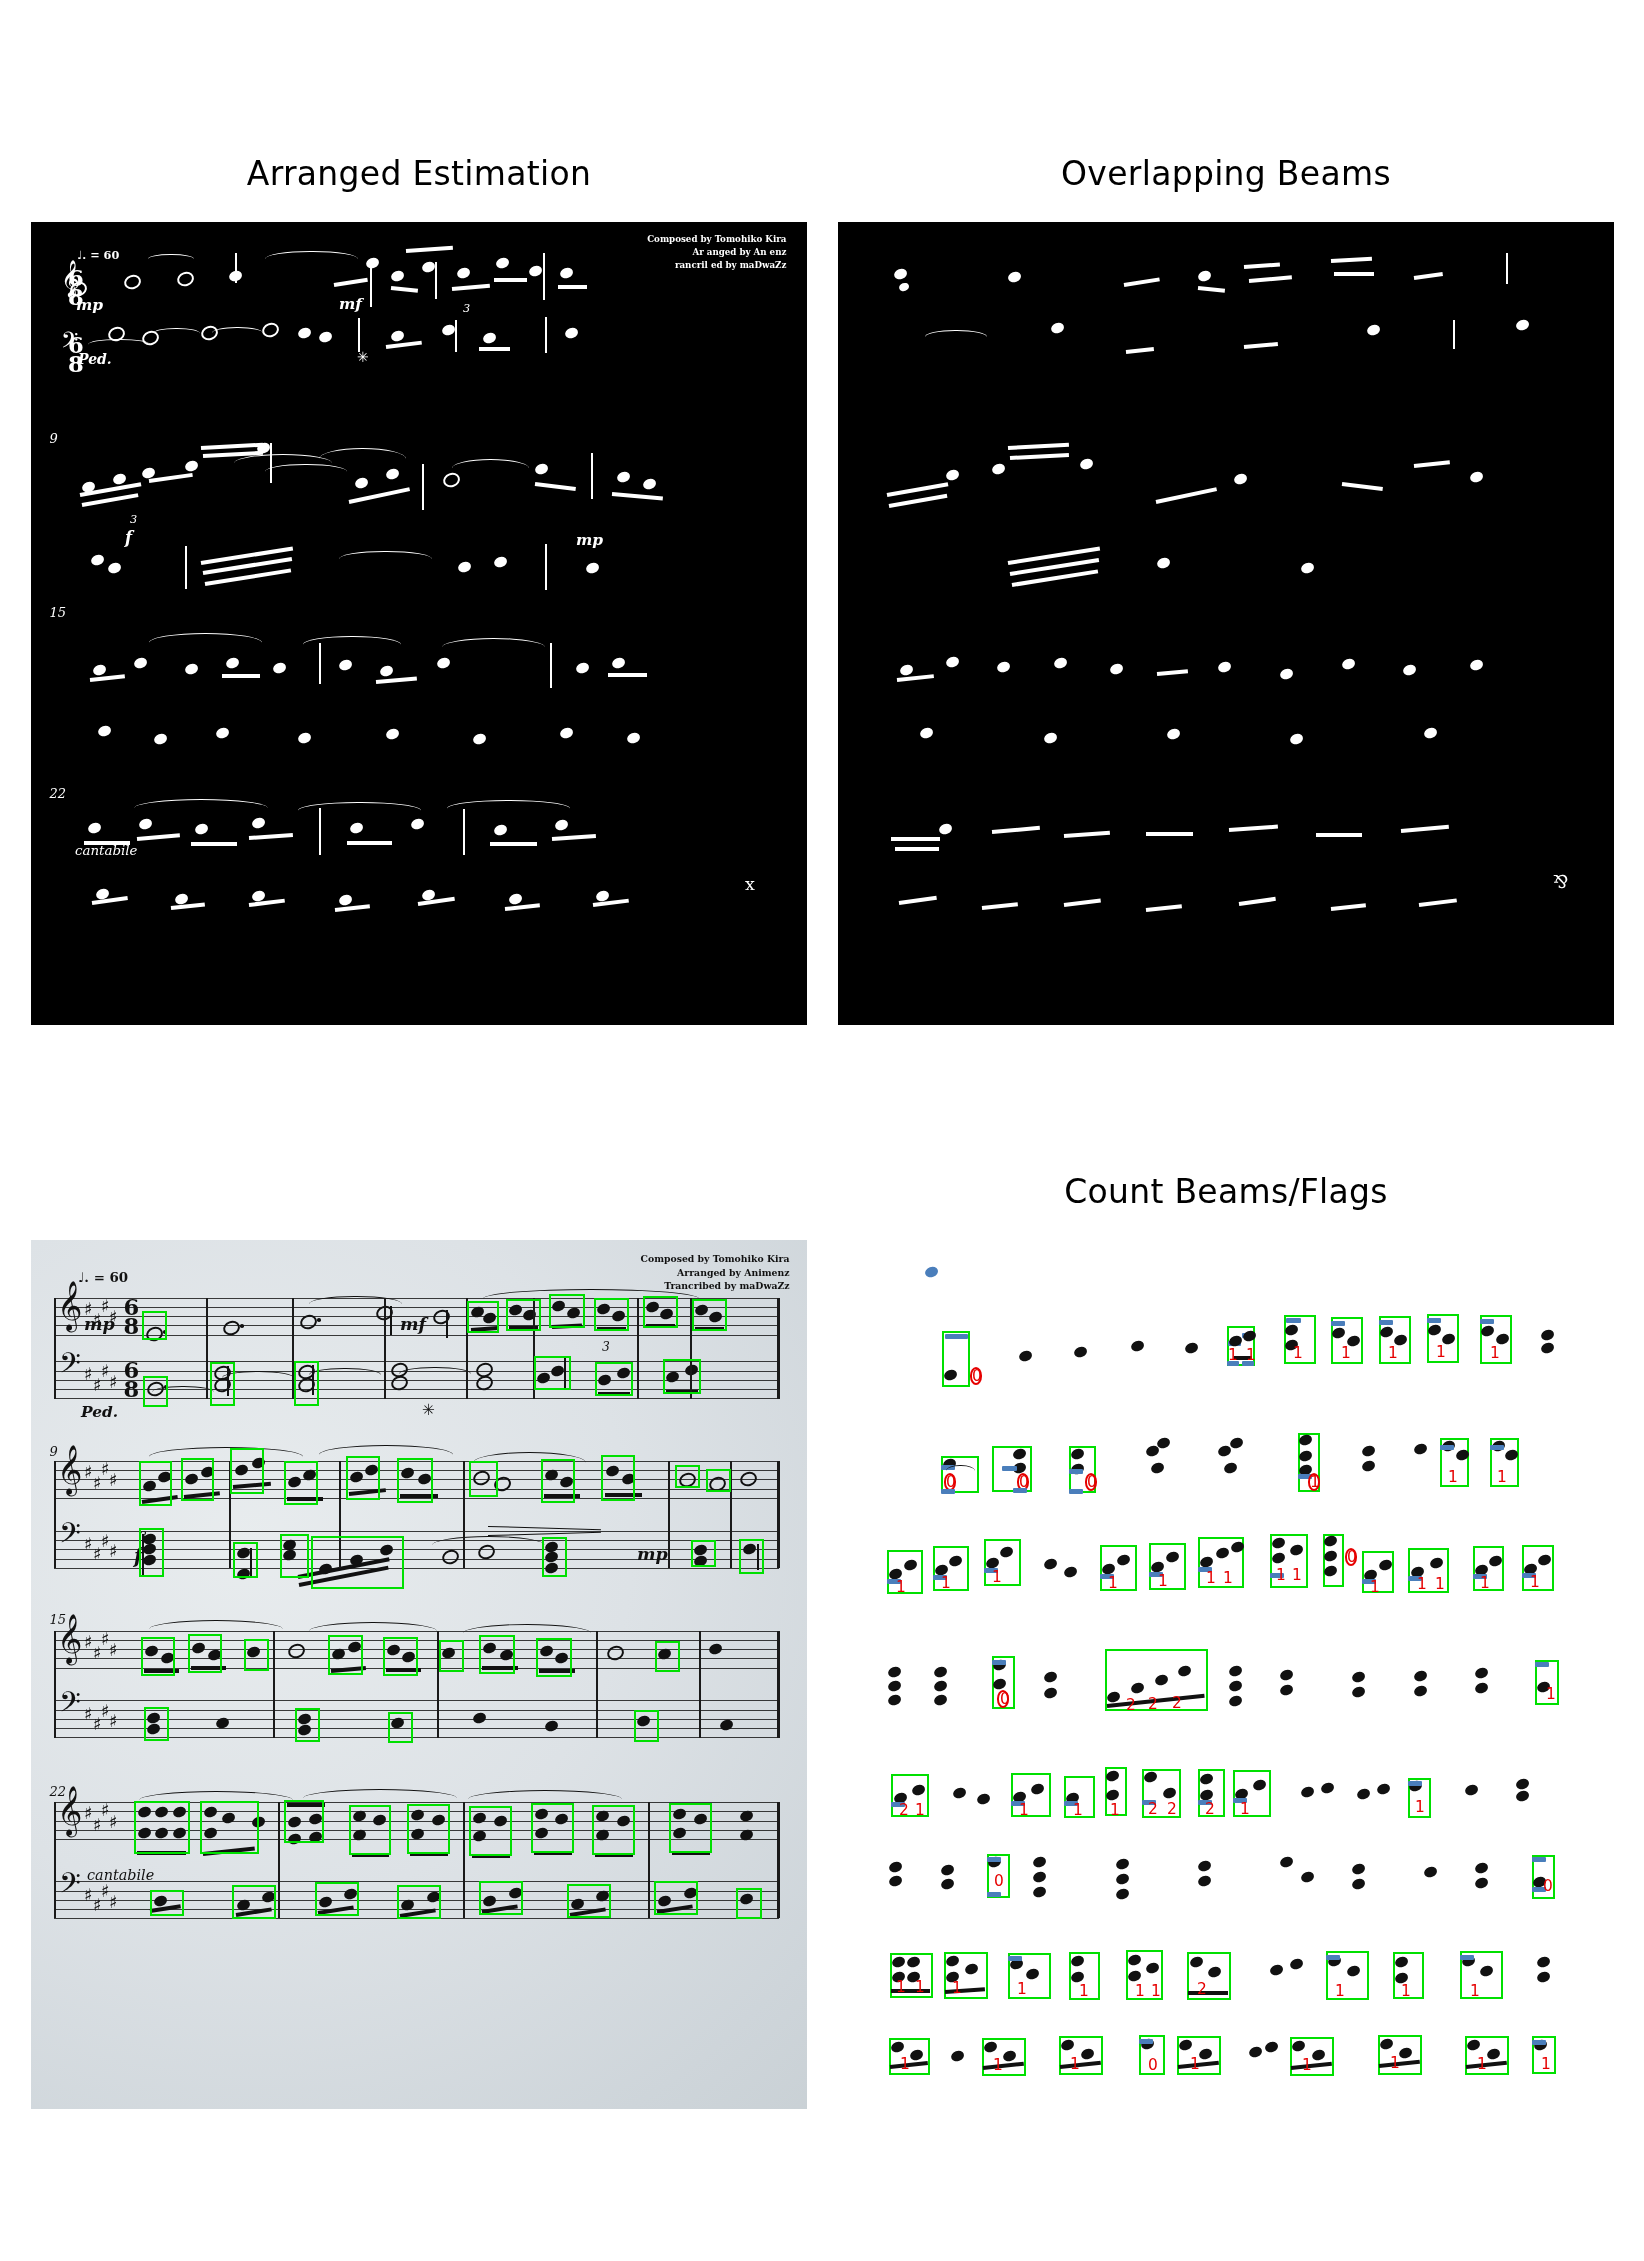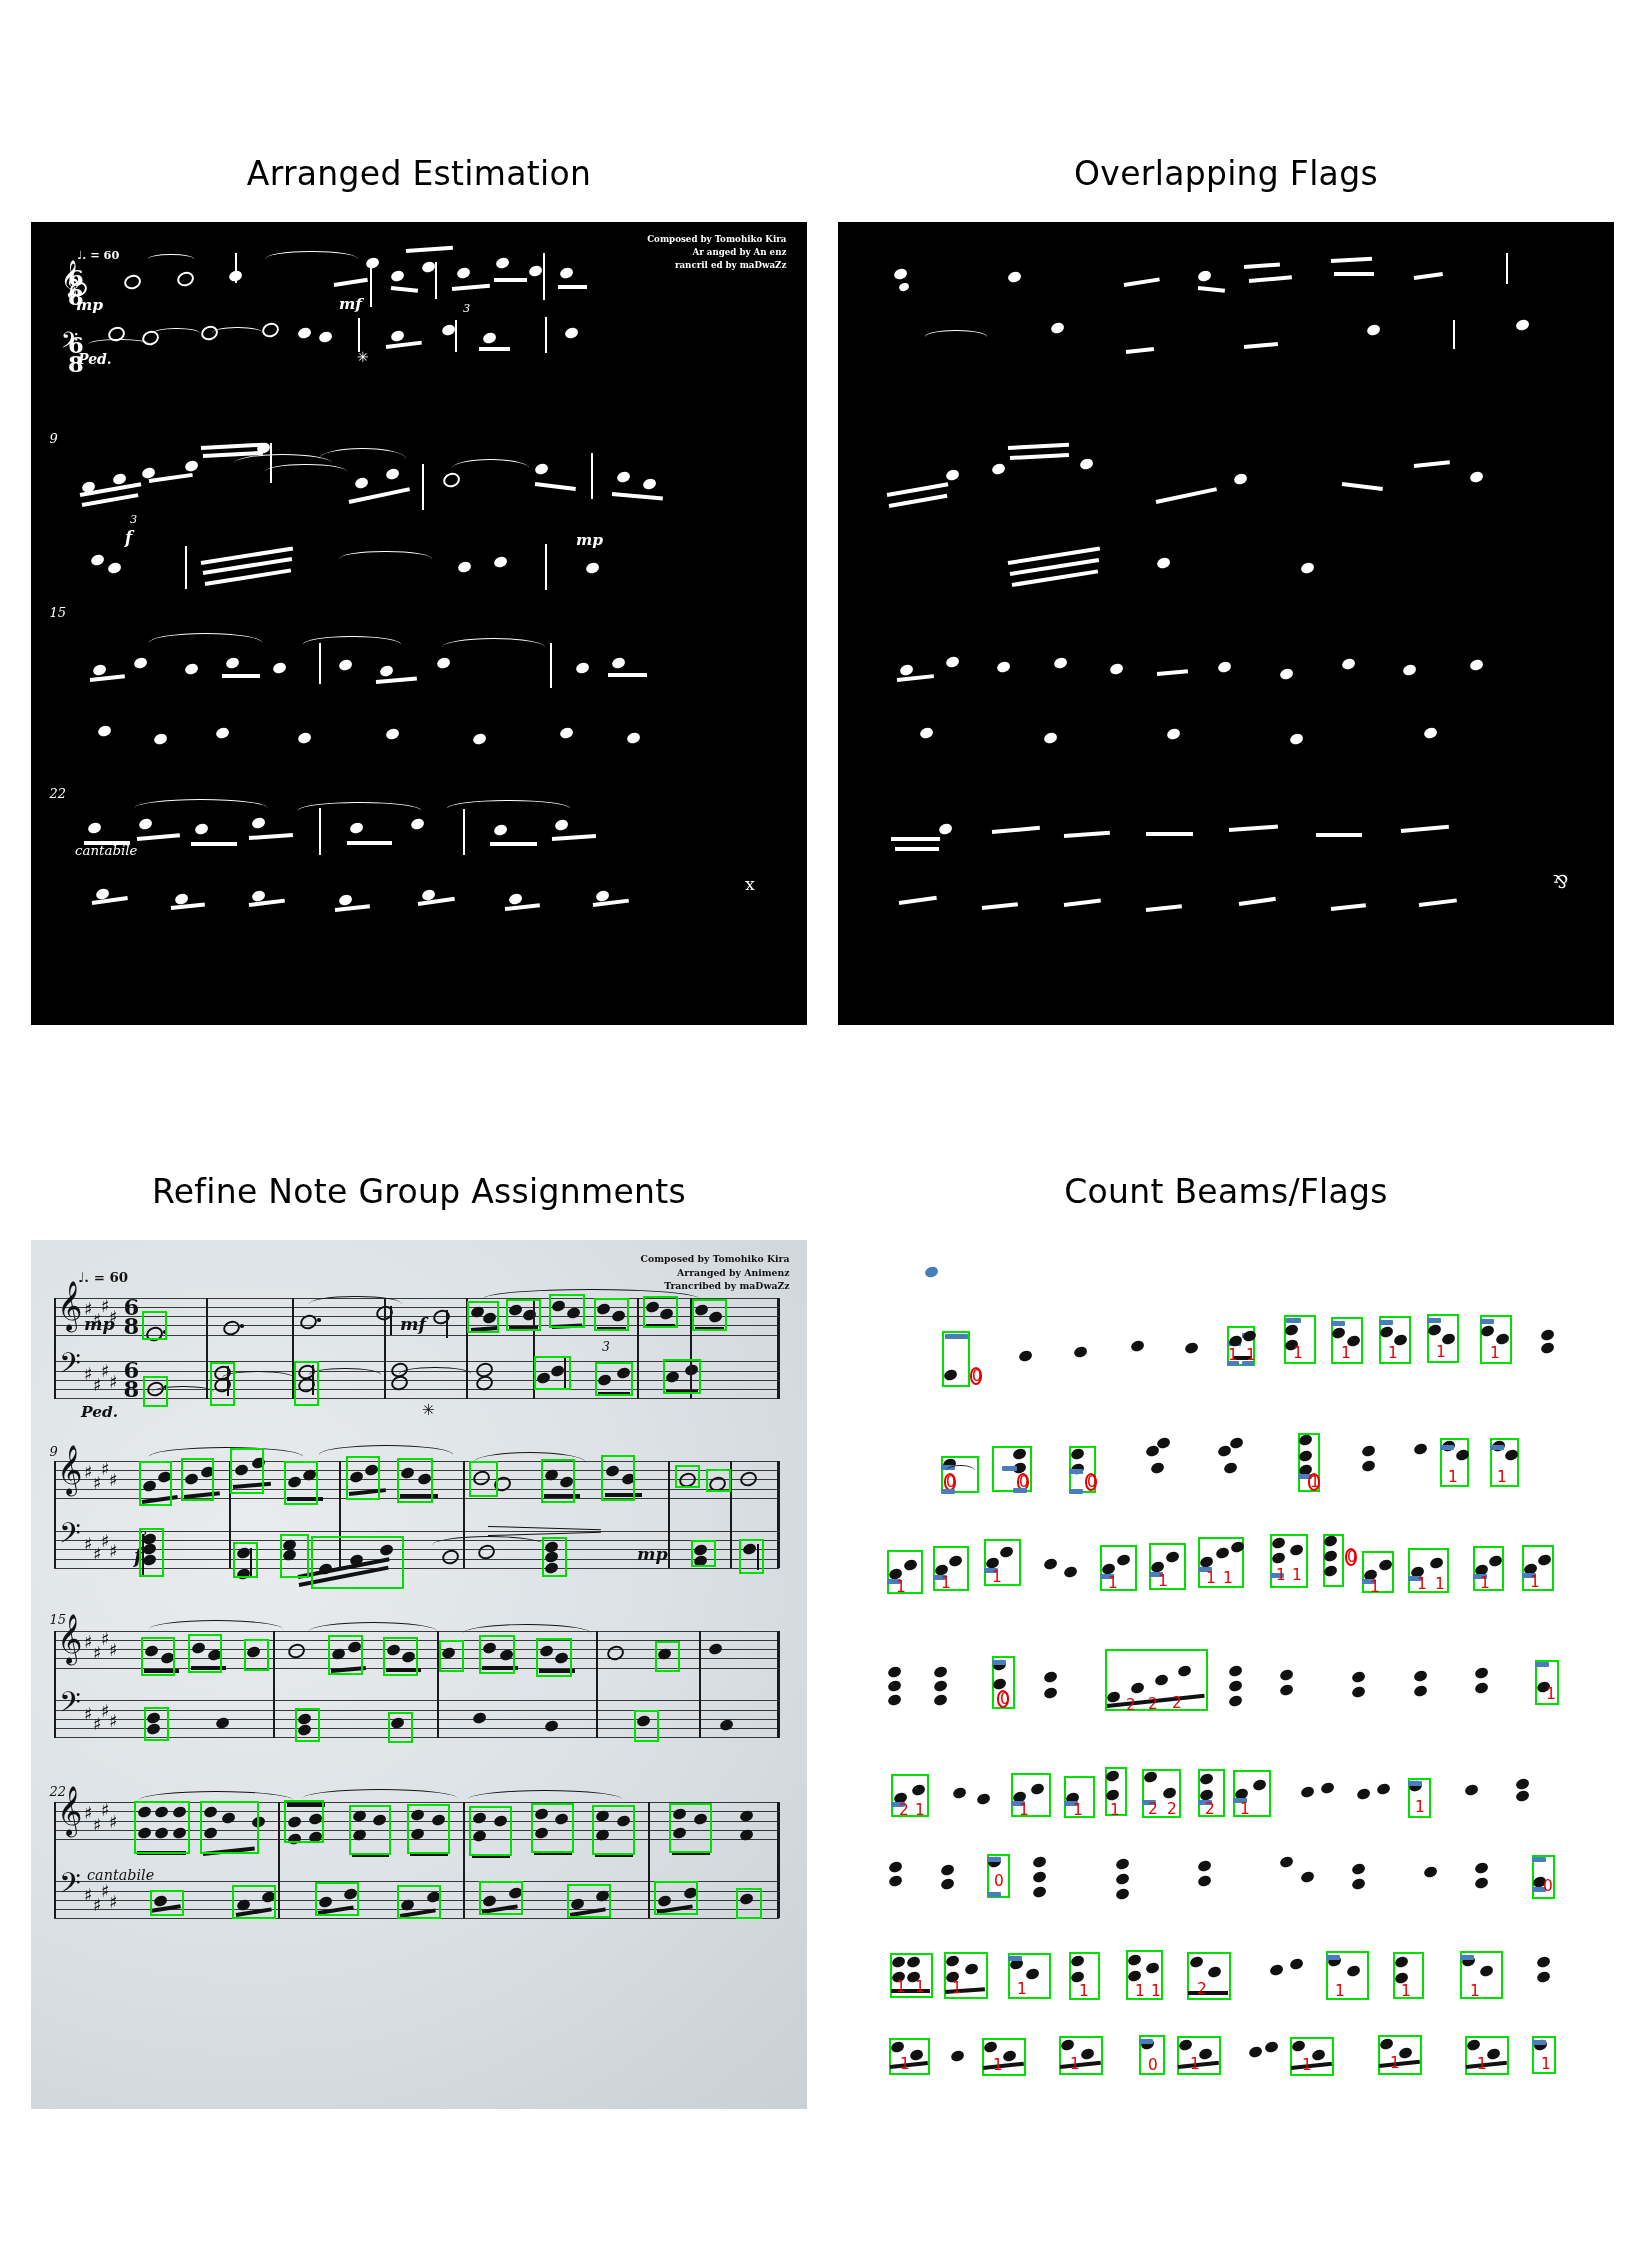--- a/index.html
+++ b/index.html
@@ -397,7 +397,7 @@
   </div>
 
   <div class="panel" id="panel-overlapping-check">
-    <div class="panel-title">Overlapping Flags</div>
+    <div class="panel-title">Overlapping Beams</div>
     <div class="panel-canvas canvas-black">
       <div class="layer">
 

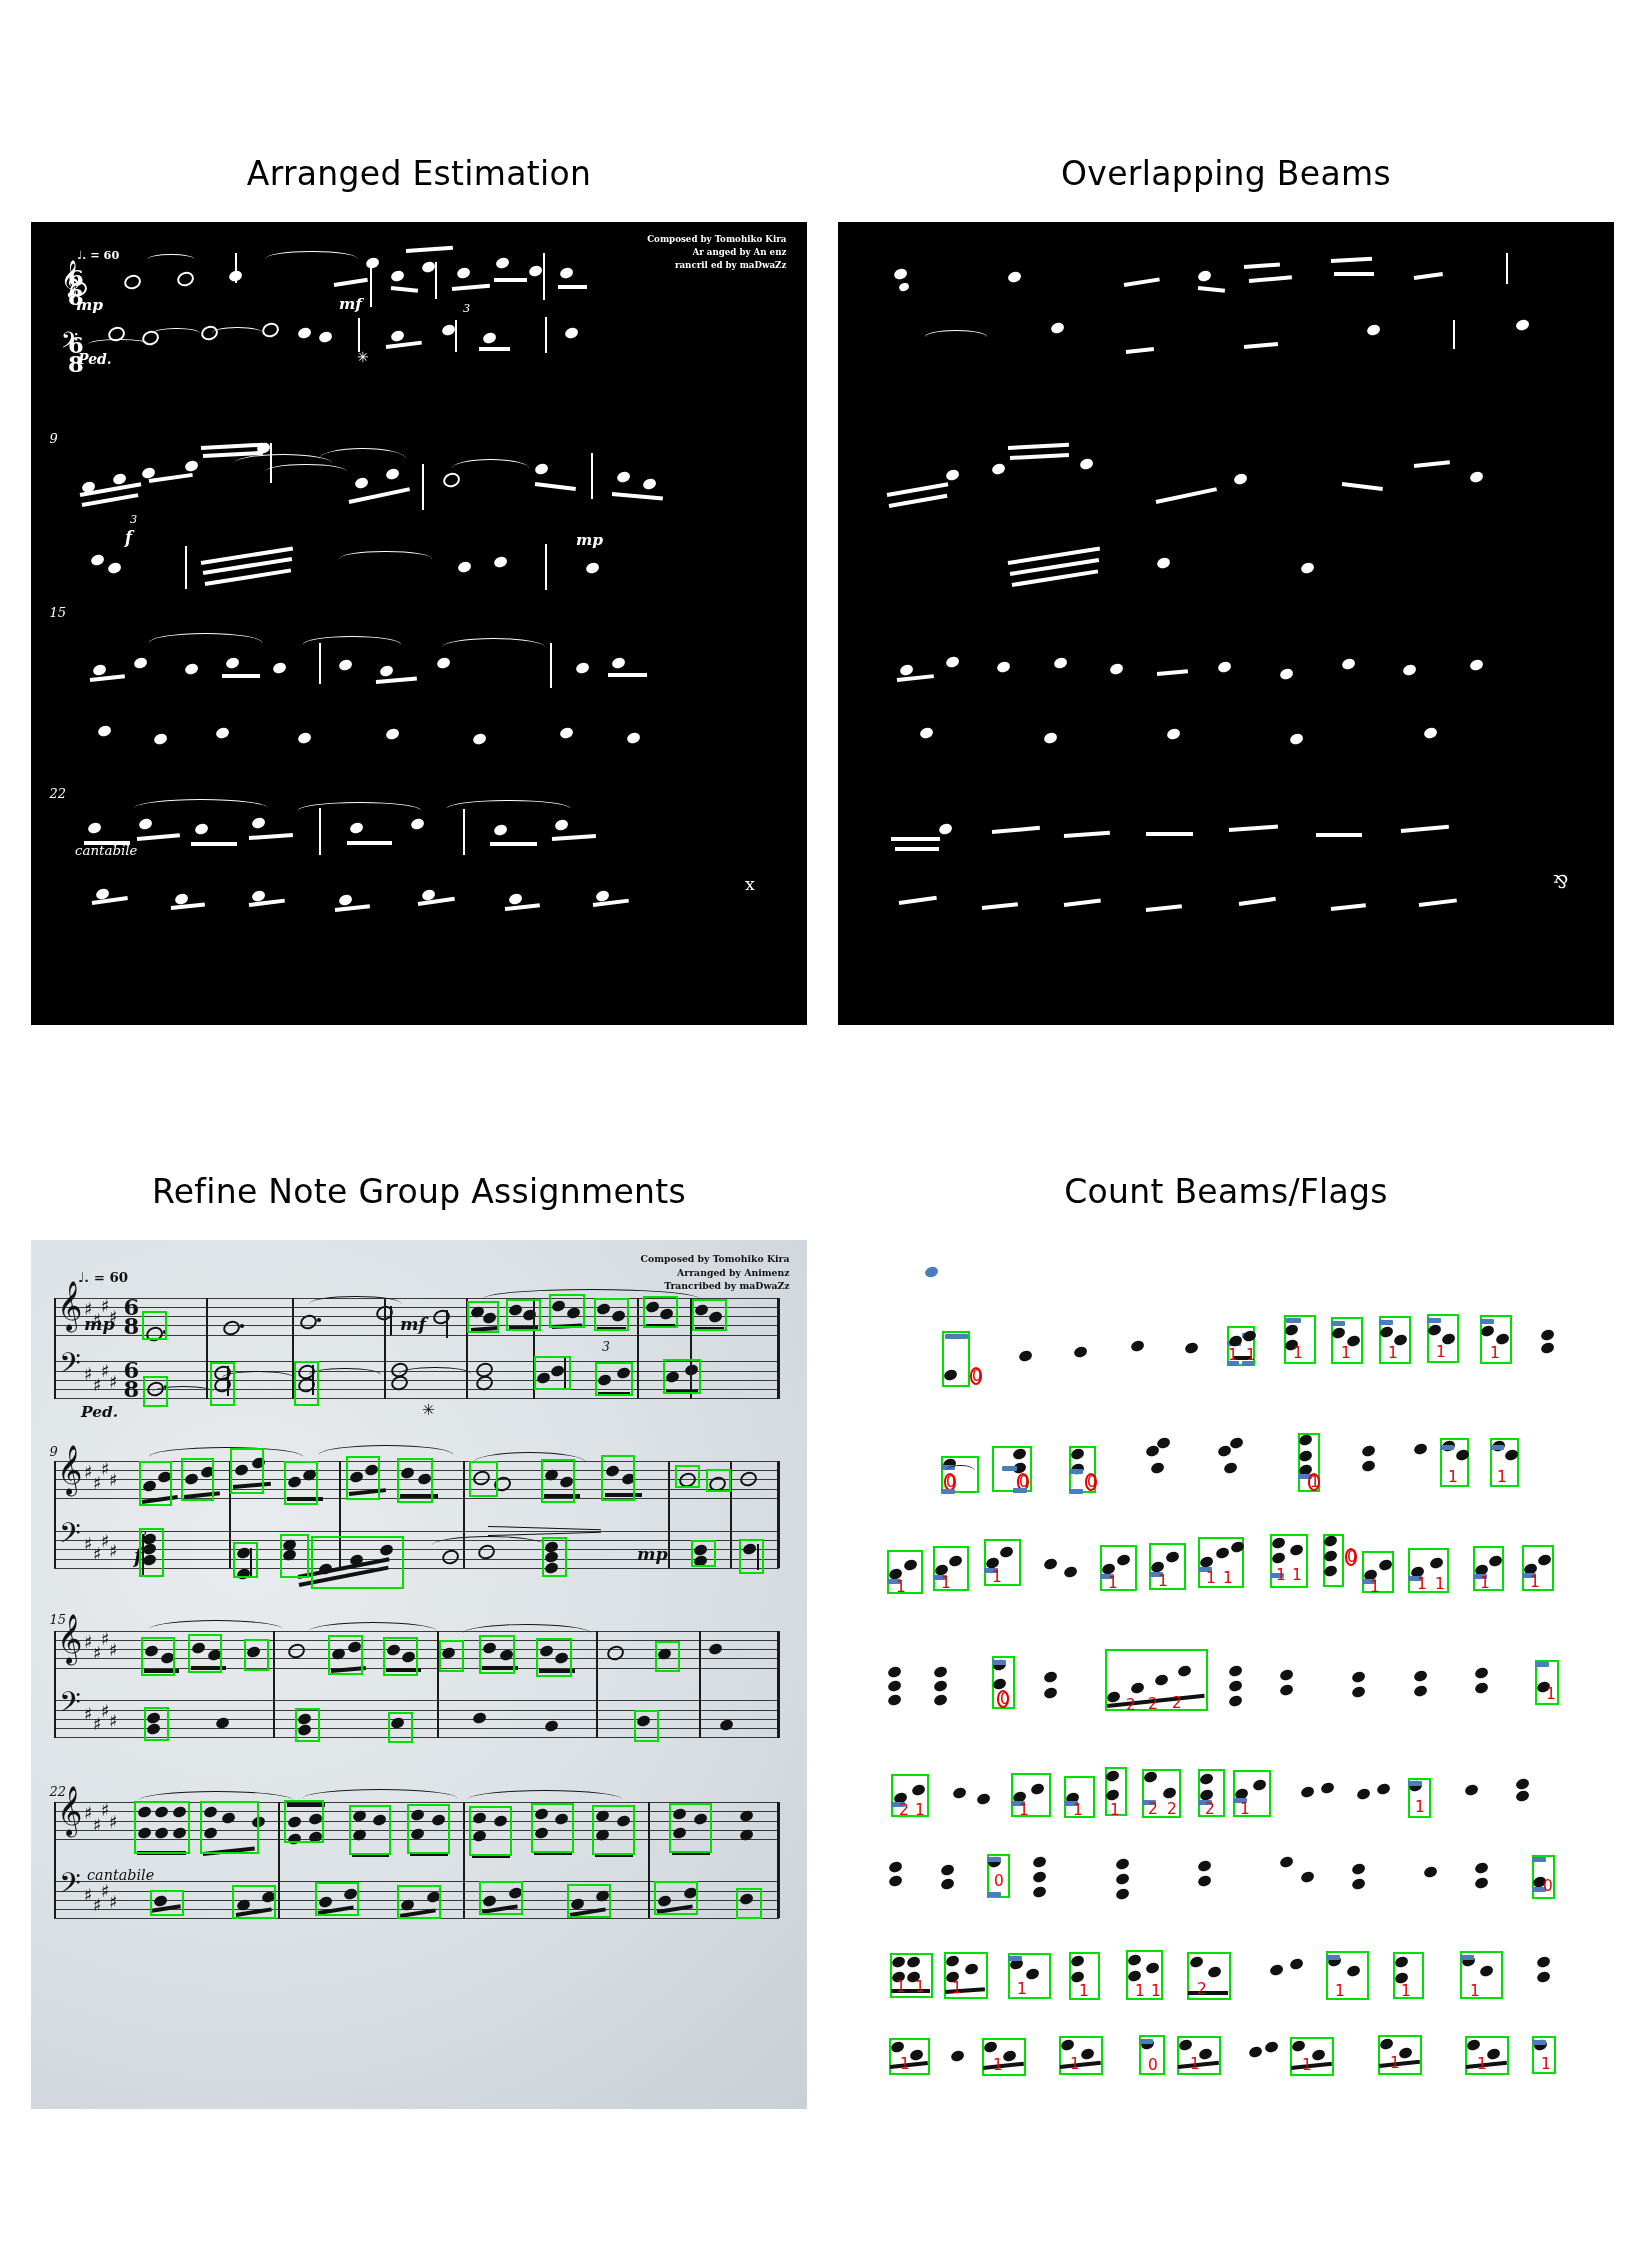--- a/index.html
+++ b/index.html
@@ -479,7 +479,6 @@
   </div>
 
   <div class="panel" id="panel-refine-groups">
-    <div class="panel-title">Refine Note Group Assignments</div>
     <div class="panel-canvas canvas-scan">
       <div class="layer">
 

